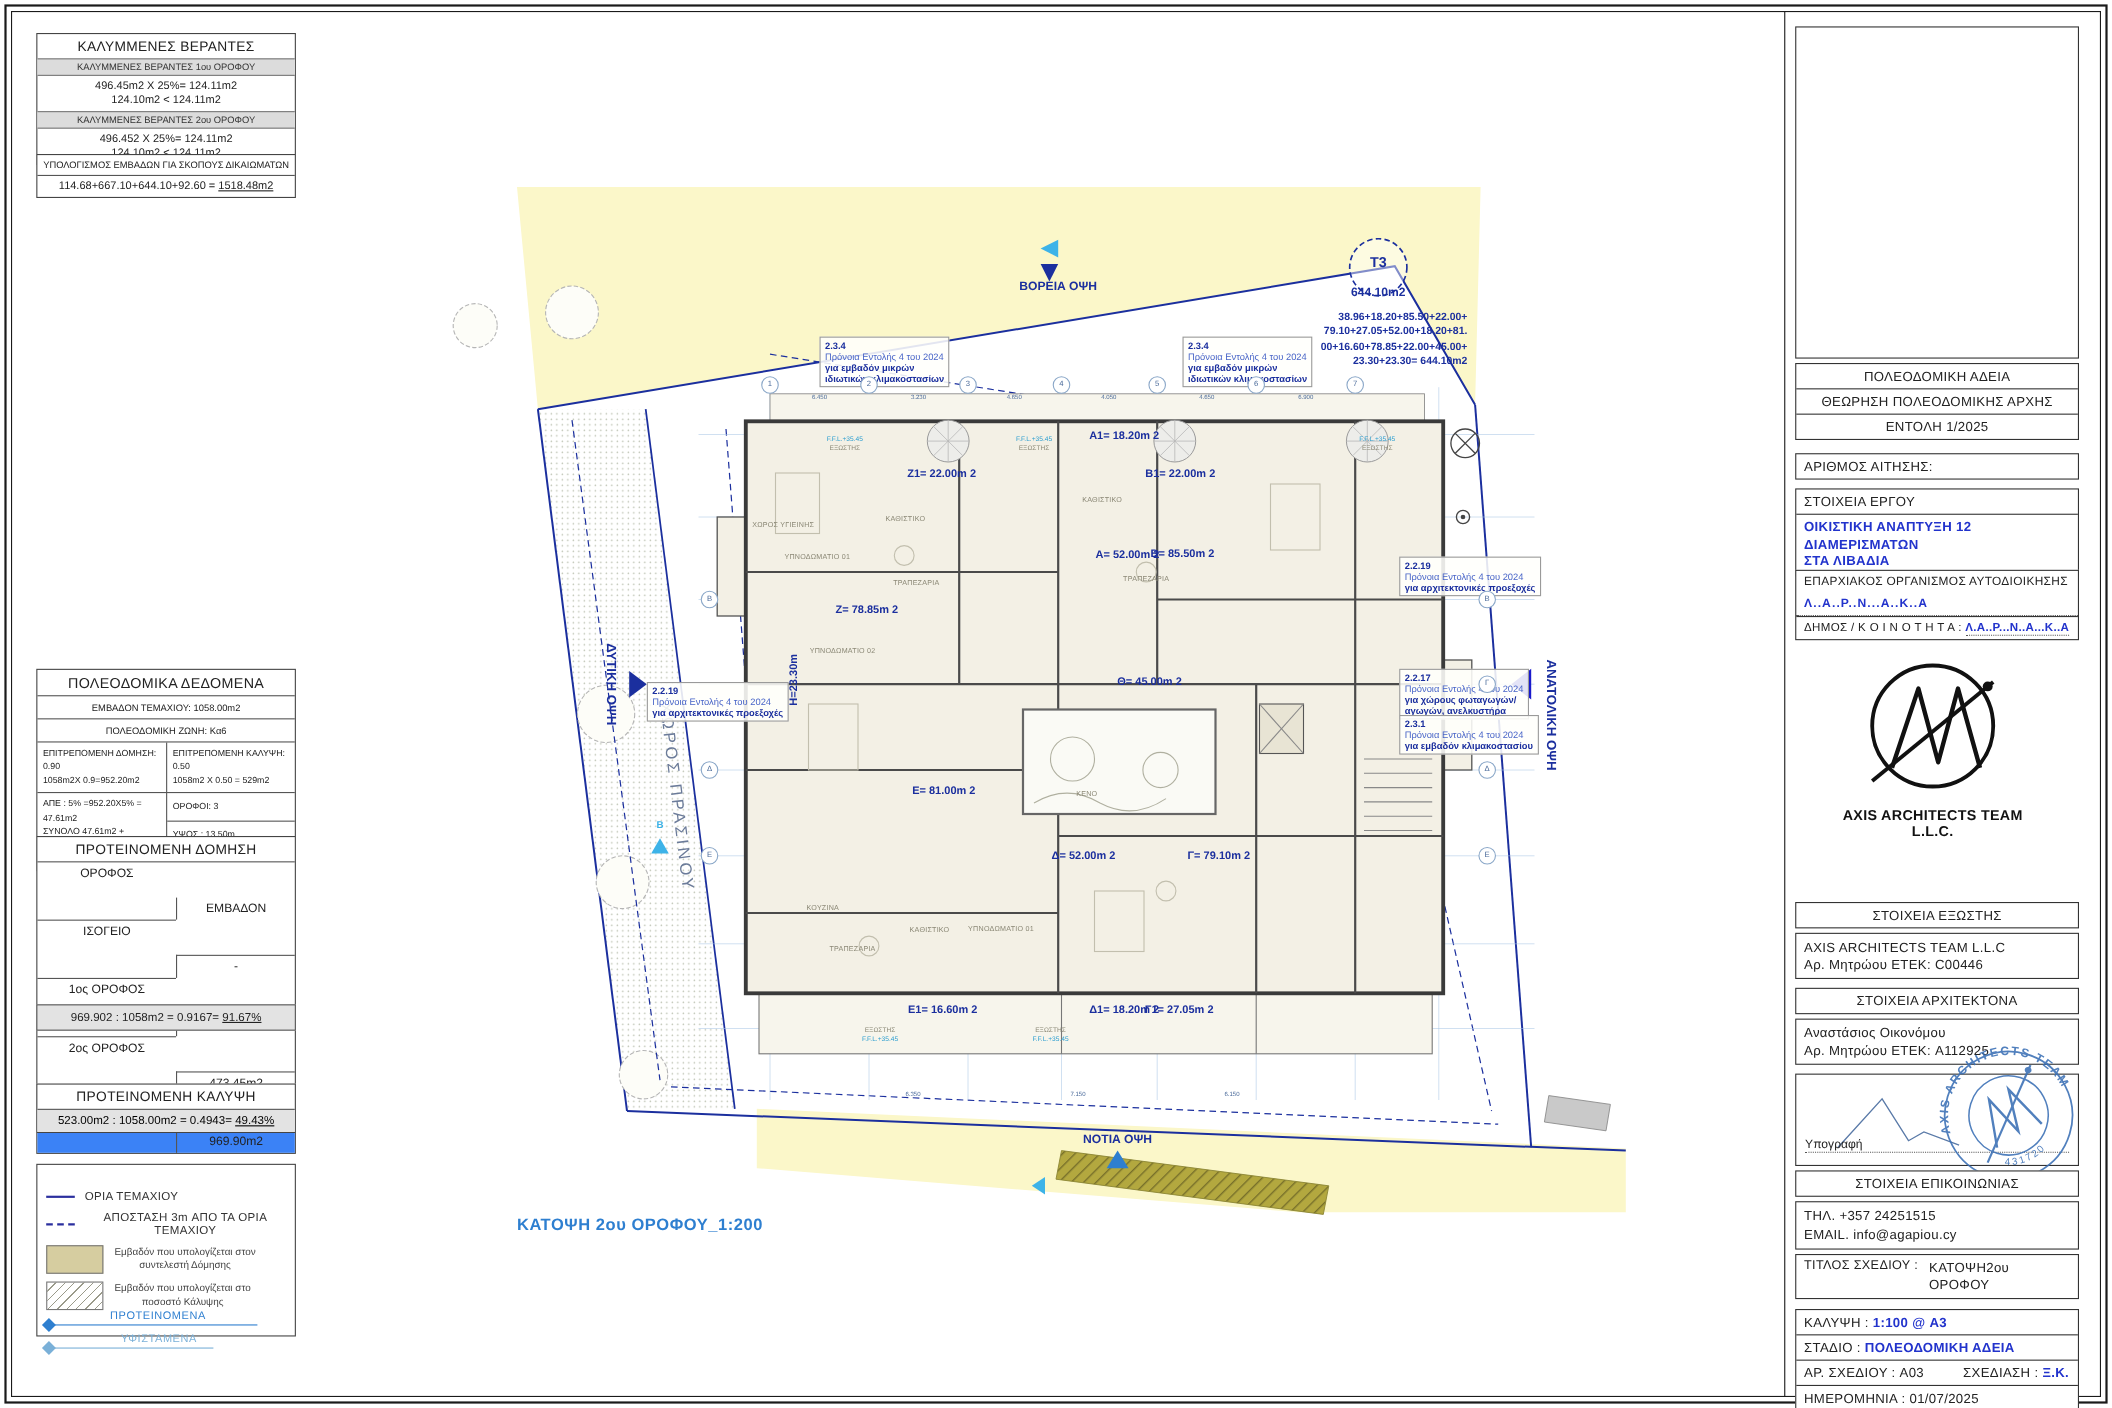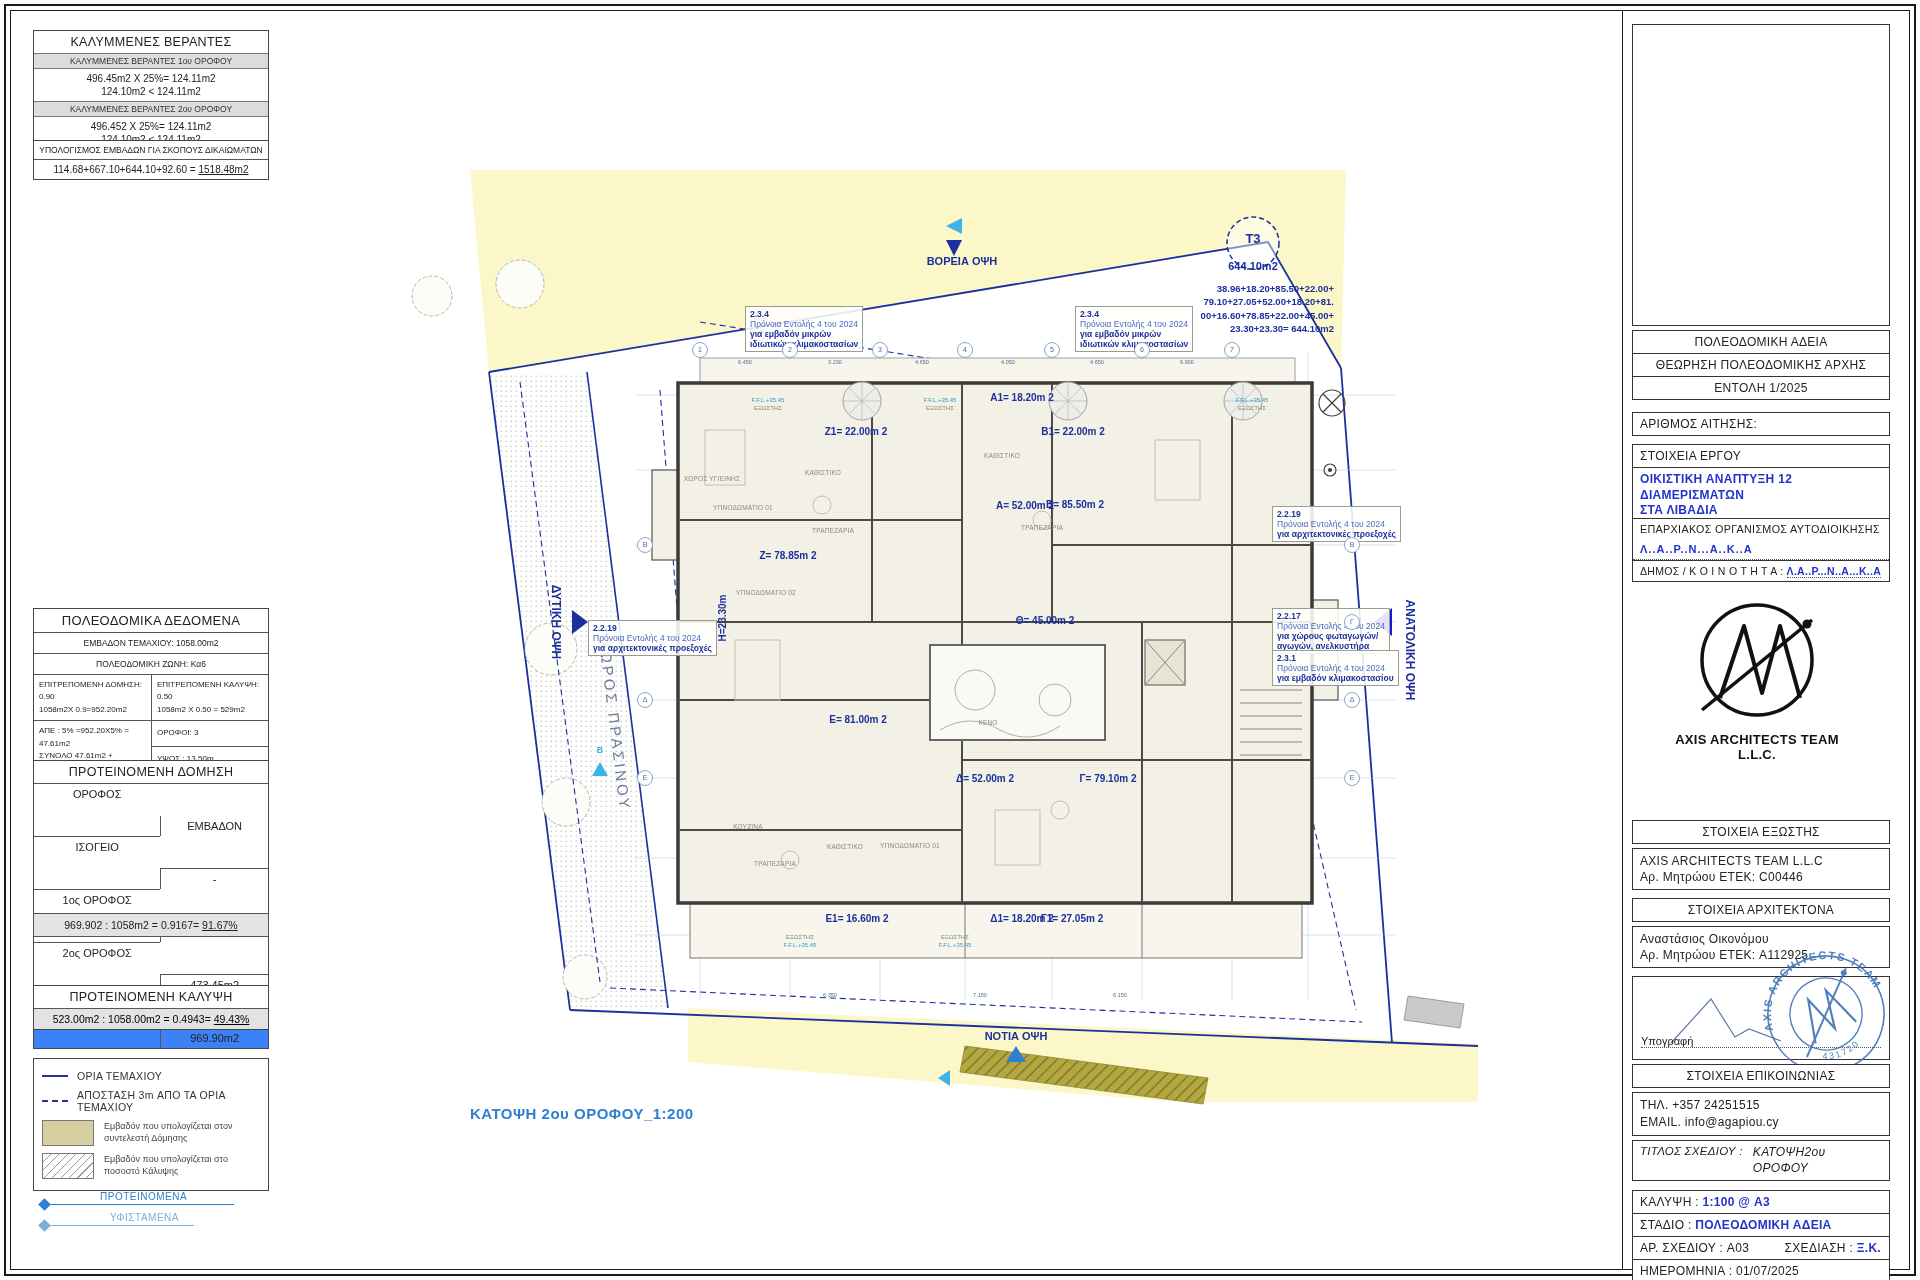--- a/index.html
+++ b/index.html
@@ -424,7 +424,7 @@
       </div>
     </div>
 
-    <div class="lp-box" style="top:1058px;padding:4px 0;">
+    <div class="lp-box" style="top:1058px;padding:16px 0;text-align:center;">
       <div class="lg-row">
         <span class="lg-line"></span>
         <span class="lg-text">ΟΡΙΑ ΤΕΜΑΧΙΟΥ</span>

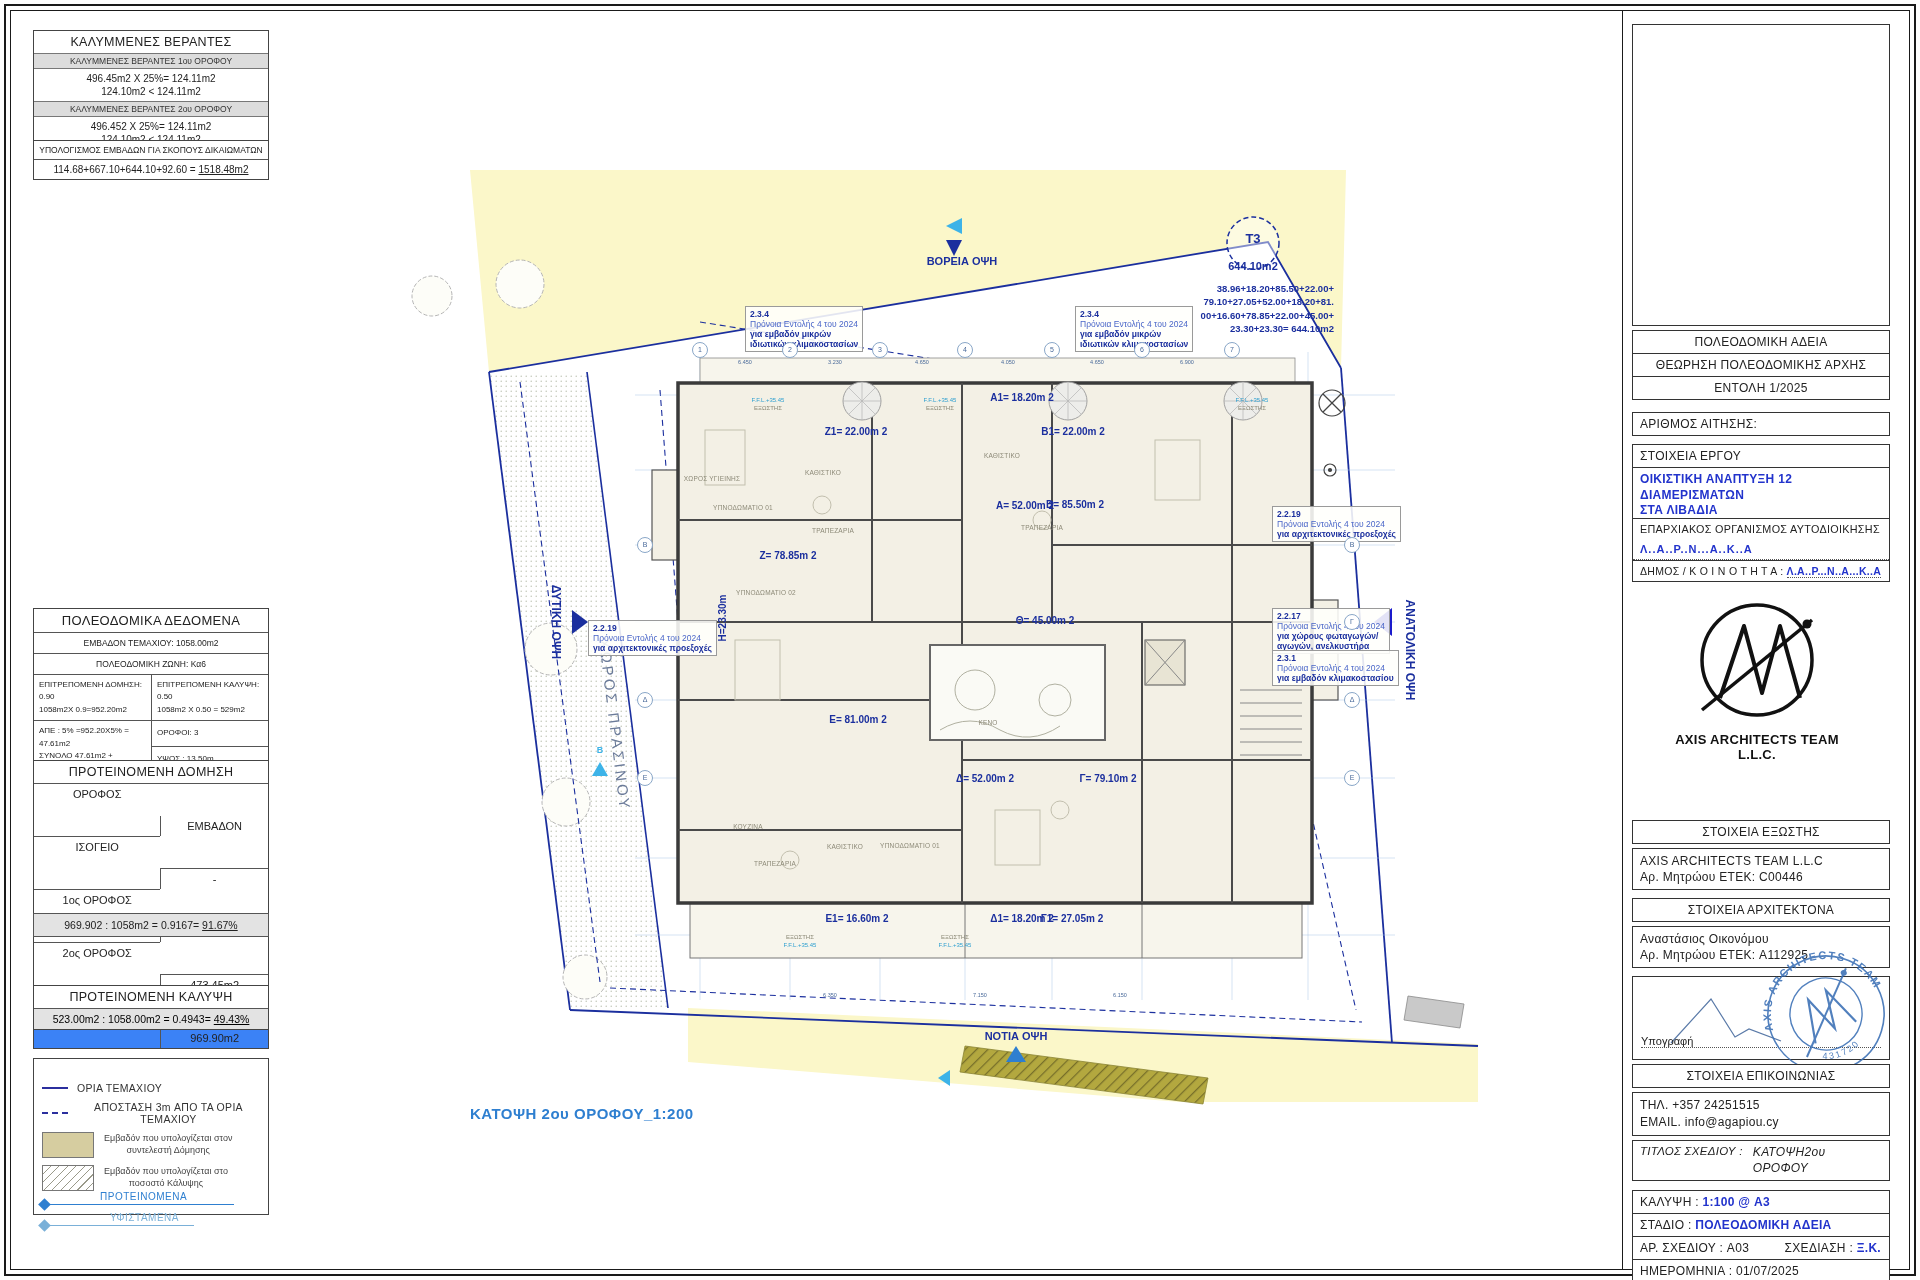--- a/index.html
+++ b/index.html
@@ -553,7 +553,7 @@
       </div>
     </div>
 
-    <div class="tb-box" style="top:1130px;font-style:italic;">
+    <div class="tb-box" style="top:1130px;">
       <div class="tb-row tb-left" style="display:flex;gap:10px;">
         <span class="tb-label">ΤΙΤΛΟΣ ΣΧΕΔΙΟΥ :</span>
         <span style="line-height:1.3;">

